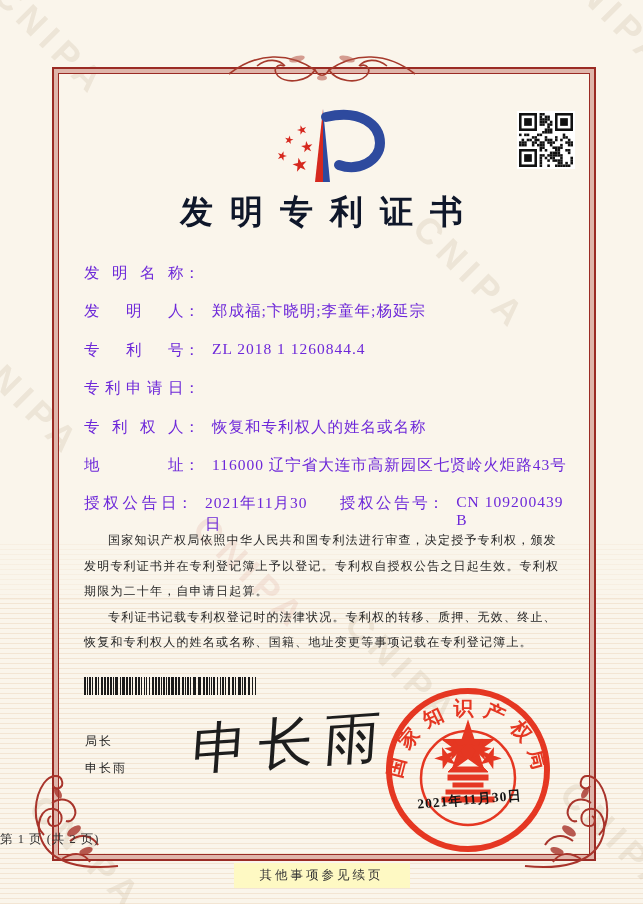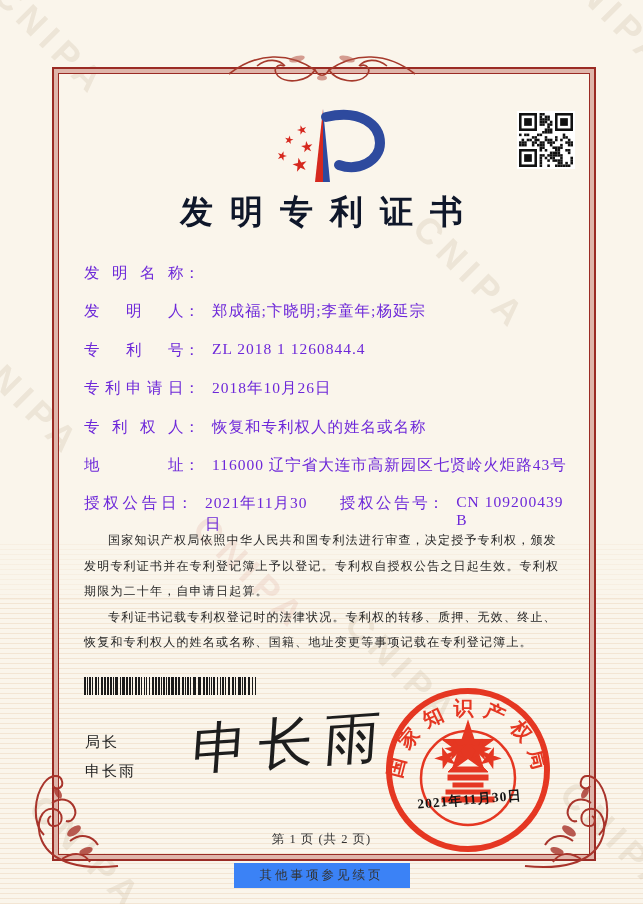--- a/index.html
+++ b/index.html
@@ -339,7 +339,6 @@
     <div class="frow">
       <span class="f-label">专利申请日</span>
         <span class="f-colon">：</span>
-        <span class="f-value">2018年10月26日</span>
     </div>
     <div class="frow">
       <span class="f-label">专利权人</span>

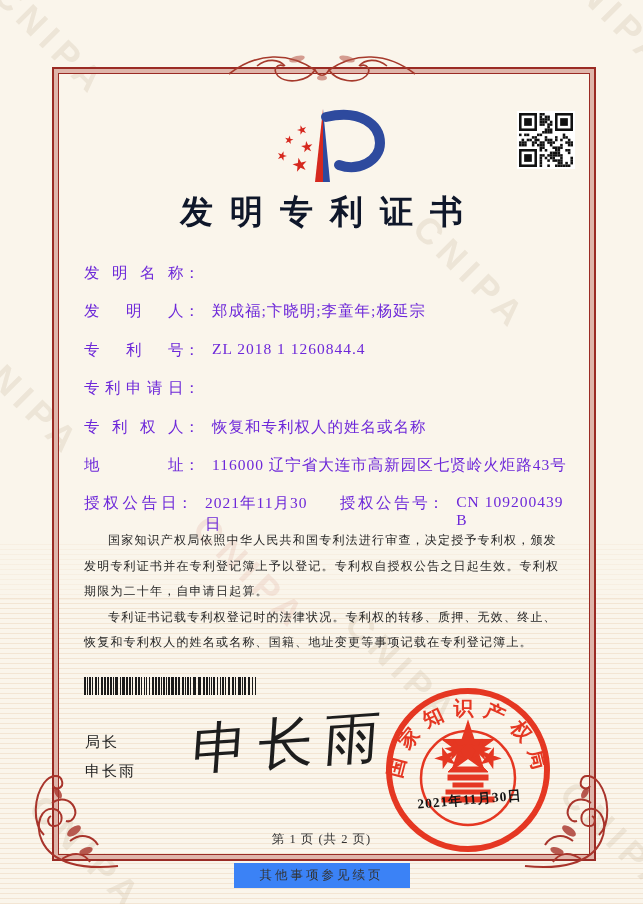--- a/index.html
+++ b/index.html
@@ -76,7 +76,7 @@
 
   .barcode{position:absolute;left:84px;top:677px;width:175px;height:18px;}
 
-  .commissioner{position:absolute;left:85px;top:733px;font-size:15px;color:#222;}
+  .commissioner{position:absolute;left:85px;top:733px;font-size:12px;color:#222;}
   .commissioner div{margin-bottom:10px;letter-spacing:2px;}
 
   .signature{

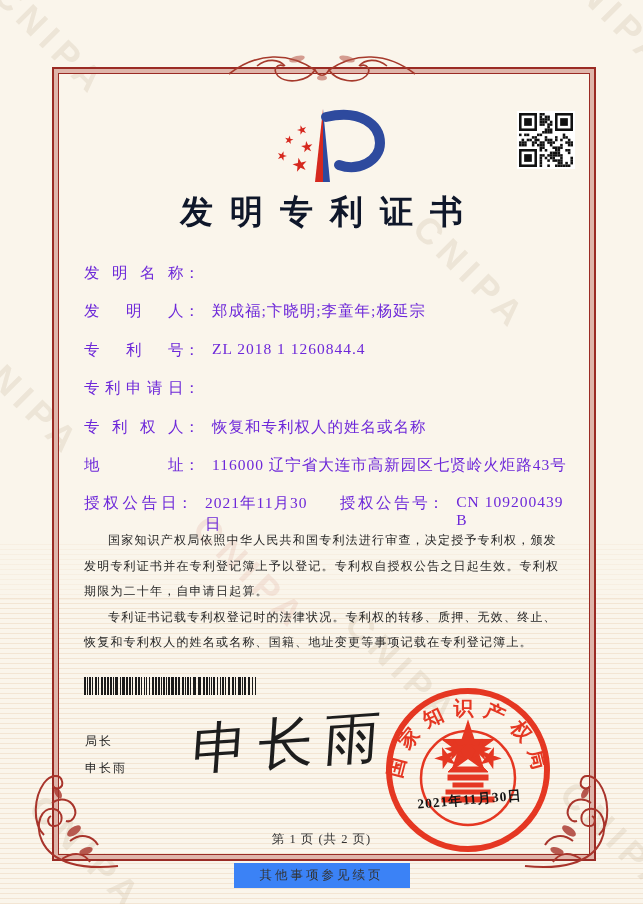--- a/index.html
+++ b/index.html
@@ -89,7 +89,7 @@
   .seal{position:absolute;left:382px;top:684px;width:172px;height:172px;}
 
   .page-info{
-    position:absolute;left:0;right:0;top:831px;text-align:center;
+    position:absolute;left:0;right:0;top:831px;
     font-size:12.5px;letter-spacing:1px;color:#333;
   }
   .note{

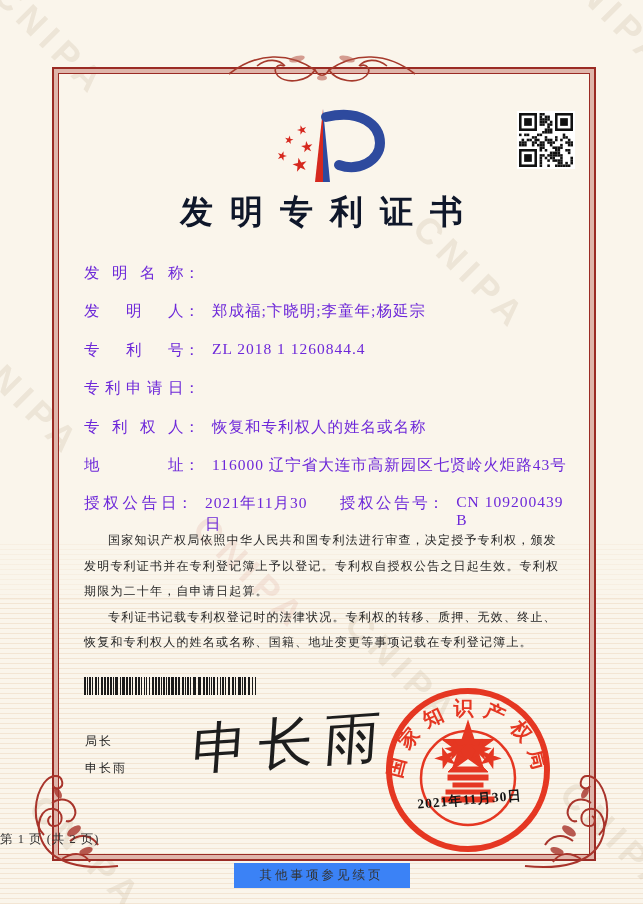--- a/index.html
+++ b/index.html
@@ -94,7 +94,7 @@
   }
   .note{
     position:absolute;top:863px;left:50%;transform:translateX(-50%);
-    background:#3b82f6;padding:4px 26px;font-size:12.5px;letter-spacing:3px;color:#333;
+    background:#fef9c3;padding:4px 26px;font-size:12.5px;letter-spacing:3px;color:#333;
     white-space:nowrap;
   }
 

